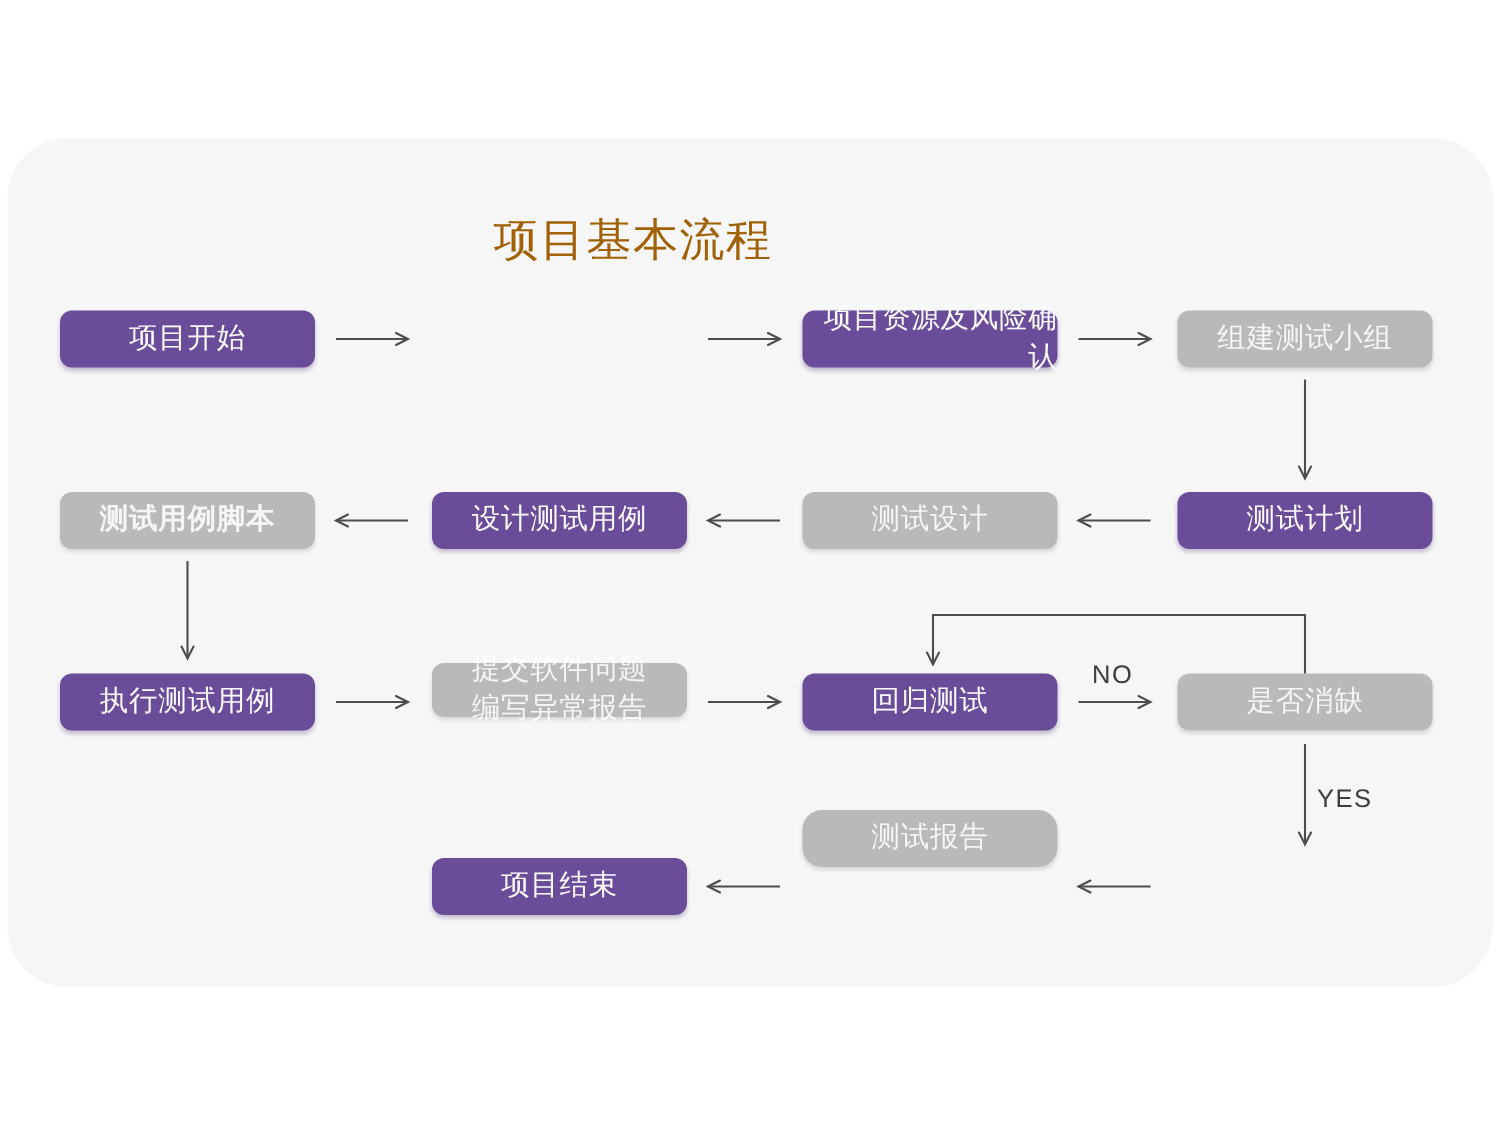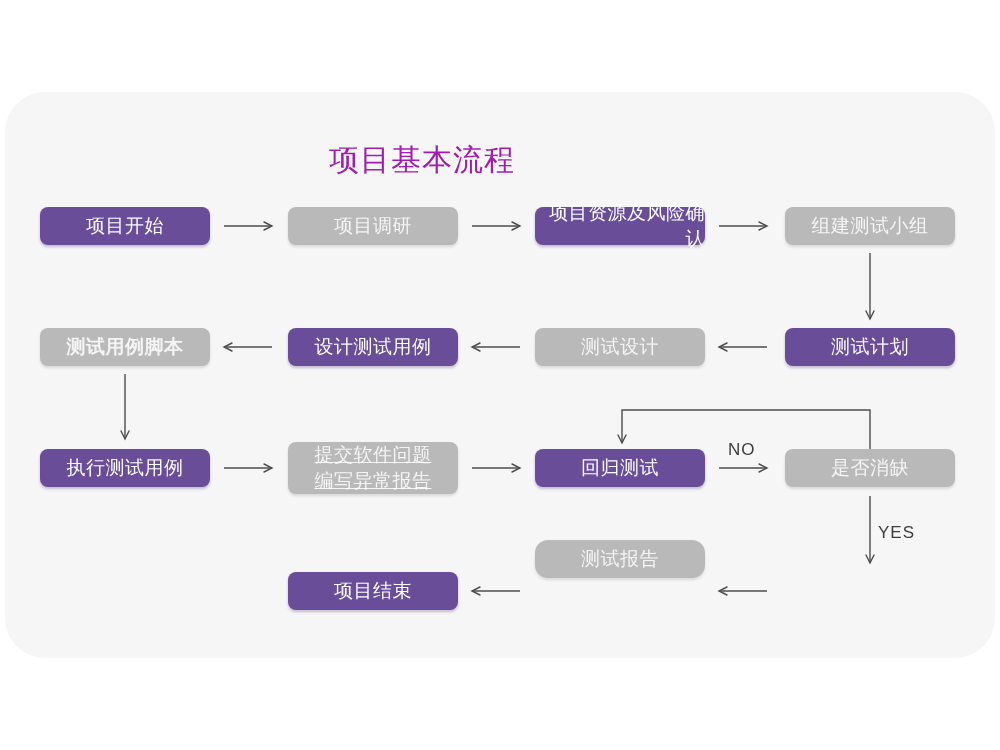--- a/index.html
+++ b/index.html
@@ -33,7 +33,7 @@
     font-size: 30px;
     font-weight: 500;
     letter-spacing: 1px;
-    color: #a21caf;
+    color: #a16207;
   }
   .node {
     position: absolute;

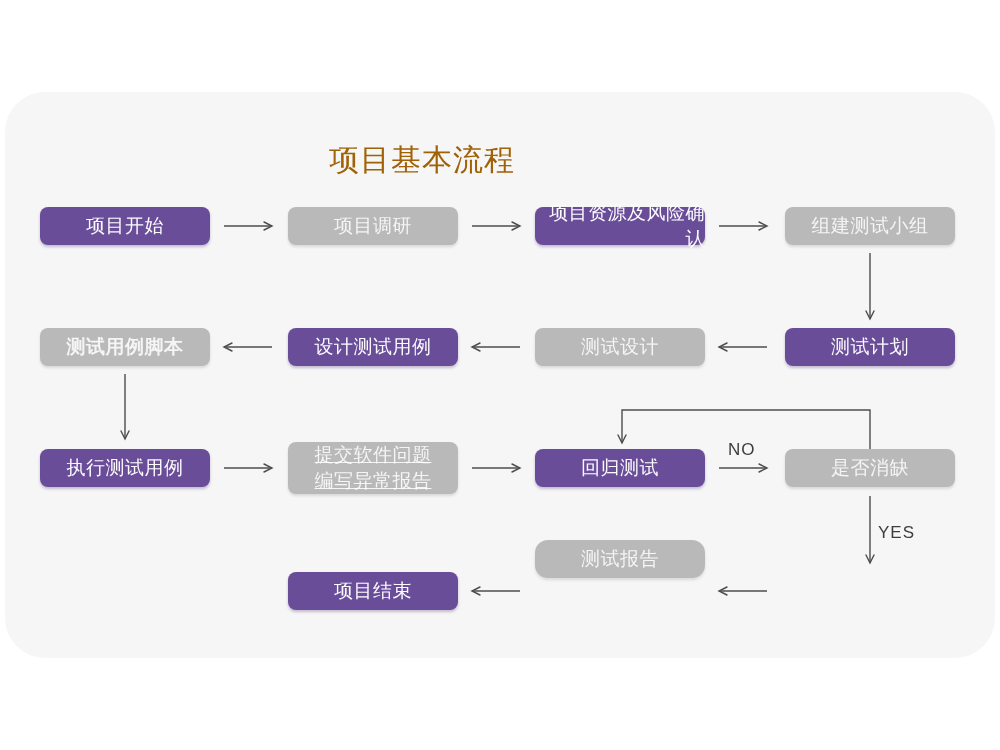--- a/index.html
+++ b/index.html
@@ -83,7 +83,6 @@
   <div class="page-title">项目基本流程</div>
 
   <div class="node purple" style="left:40px;  top:207px;">项目开始</div>
-  <div class="node gray" style="left:288px; top:207px;">项目调研</div>
   <div class="node gray" style="left:785px; top:207px;">组建测试小组</div>
   <div class="node purple" style="left:535px; top:207px;">项目资源及风险确认</div>
 

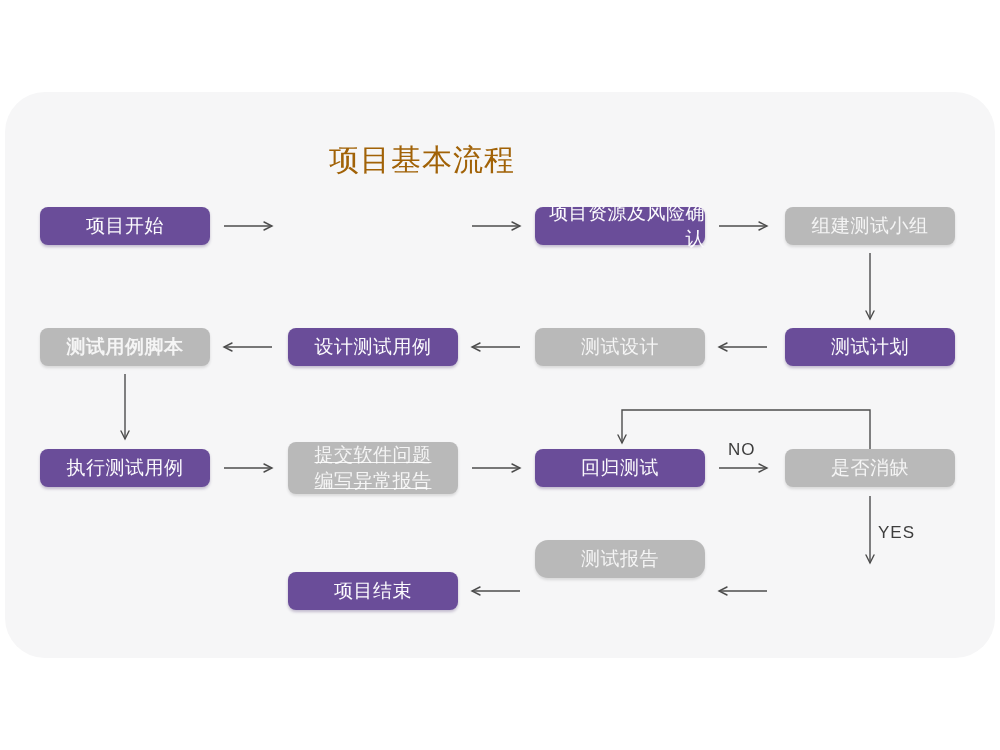--- a/index.html
+++ b/index.html
@@ -59,7 +59,7 @@
     color: rgba(255, 255, 255, 0.85);
     box-shadow: 0 2px 3px rgba(0, 0, 0, 0.12);
   }
-  .node.tall { height: 52px; text-decoration: underline; }
+  .node.tall { height: 36px; }
   .edge-label {
     position: absolute;
     font-size: 17px;

